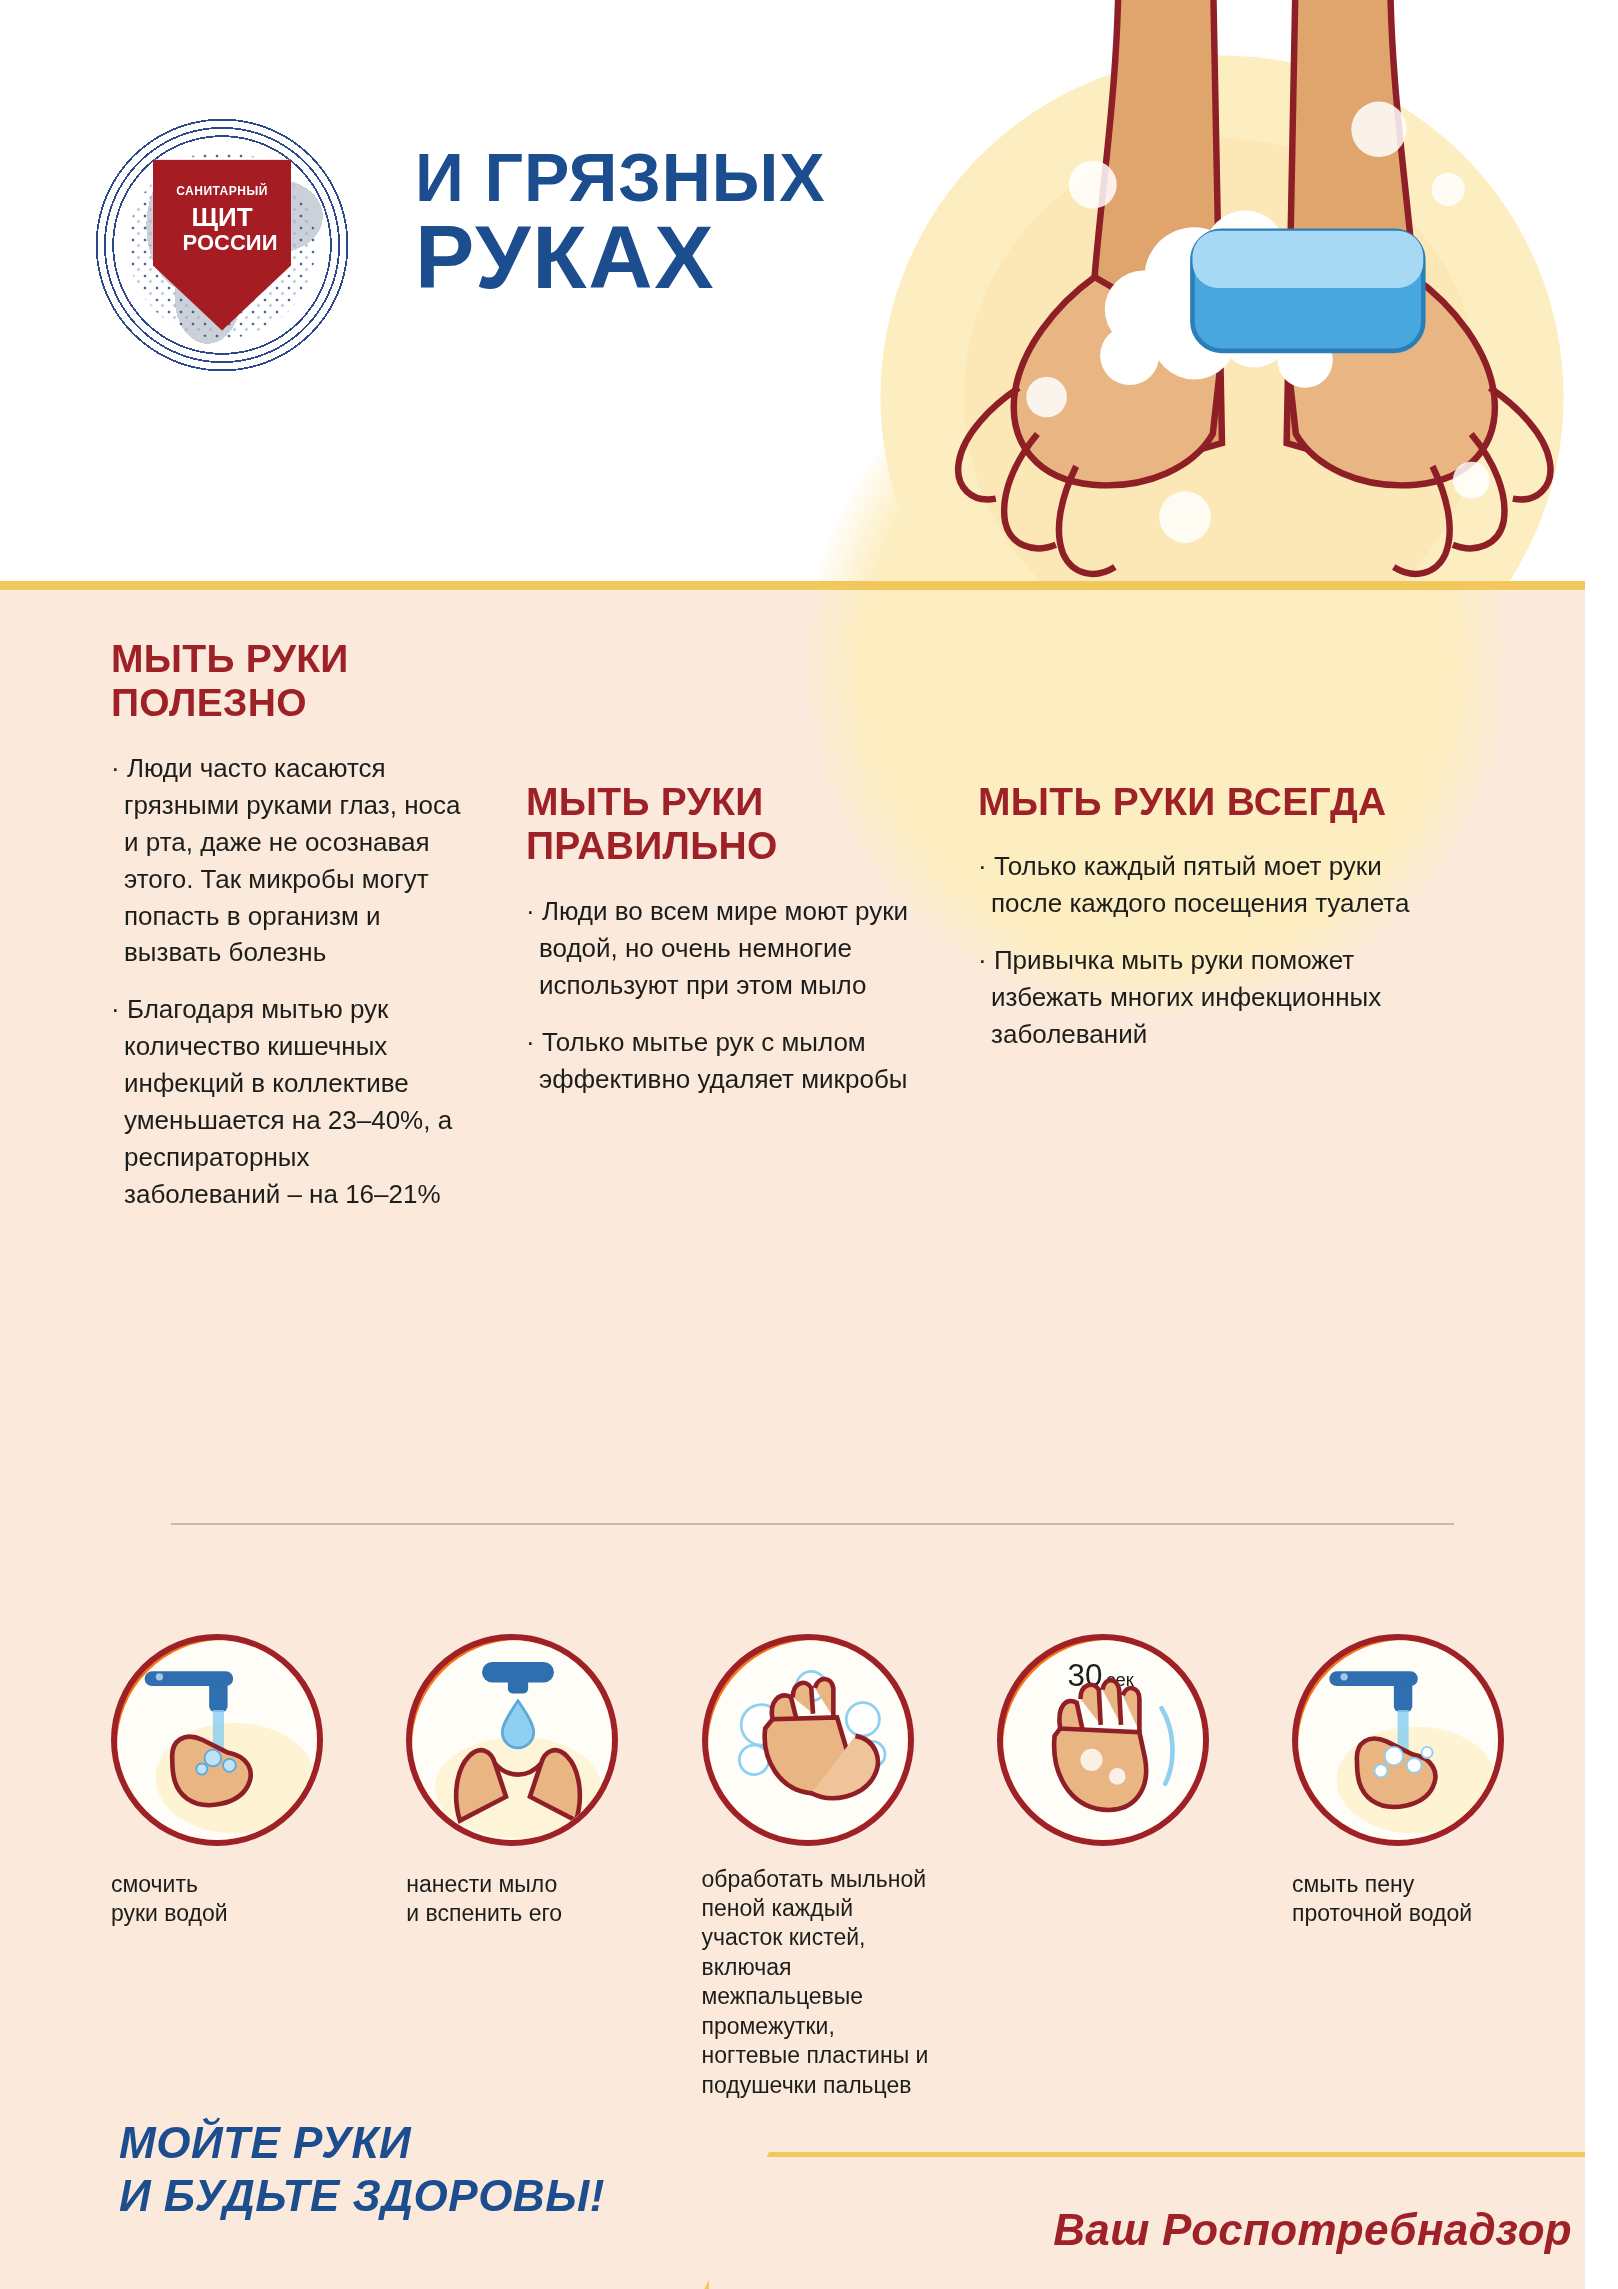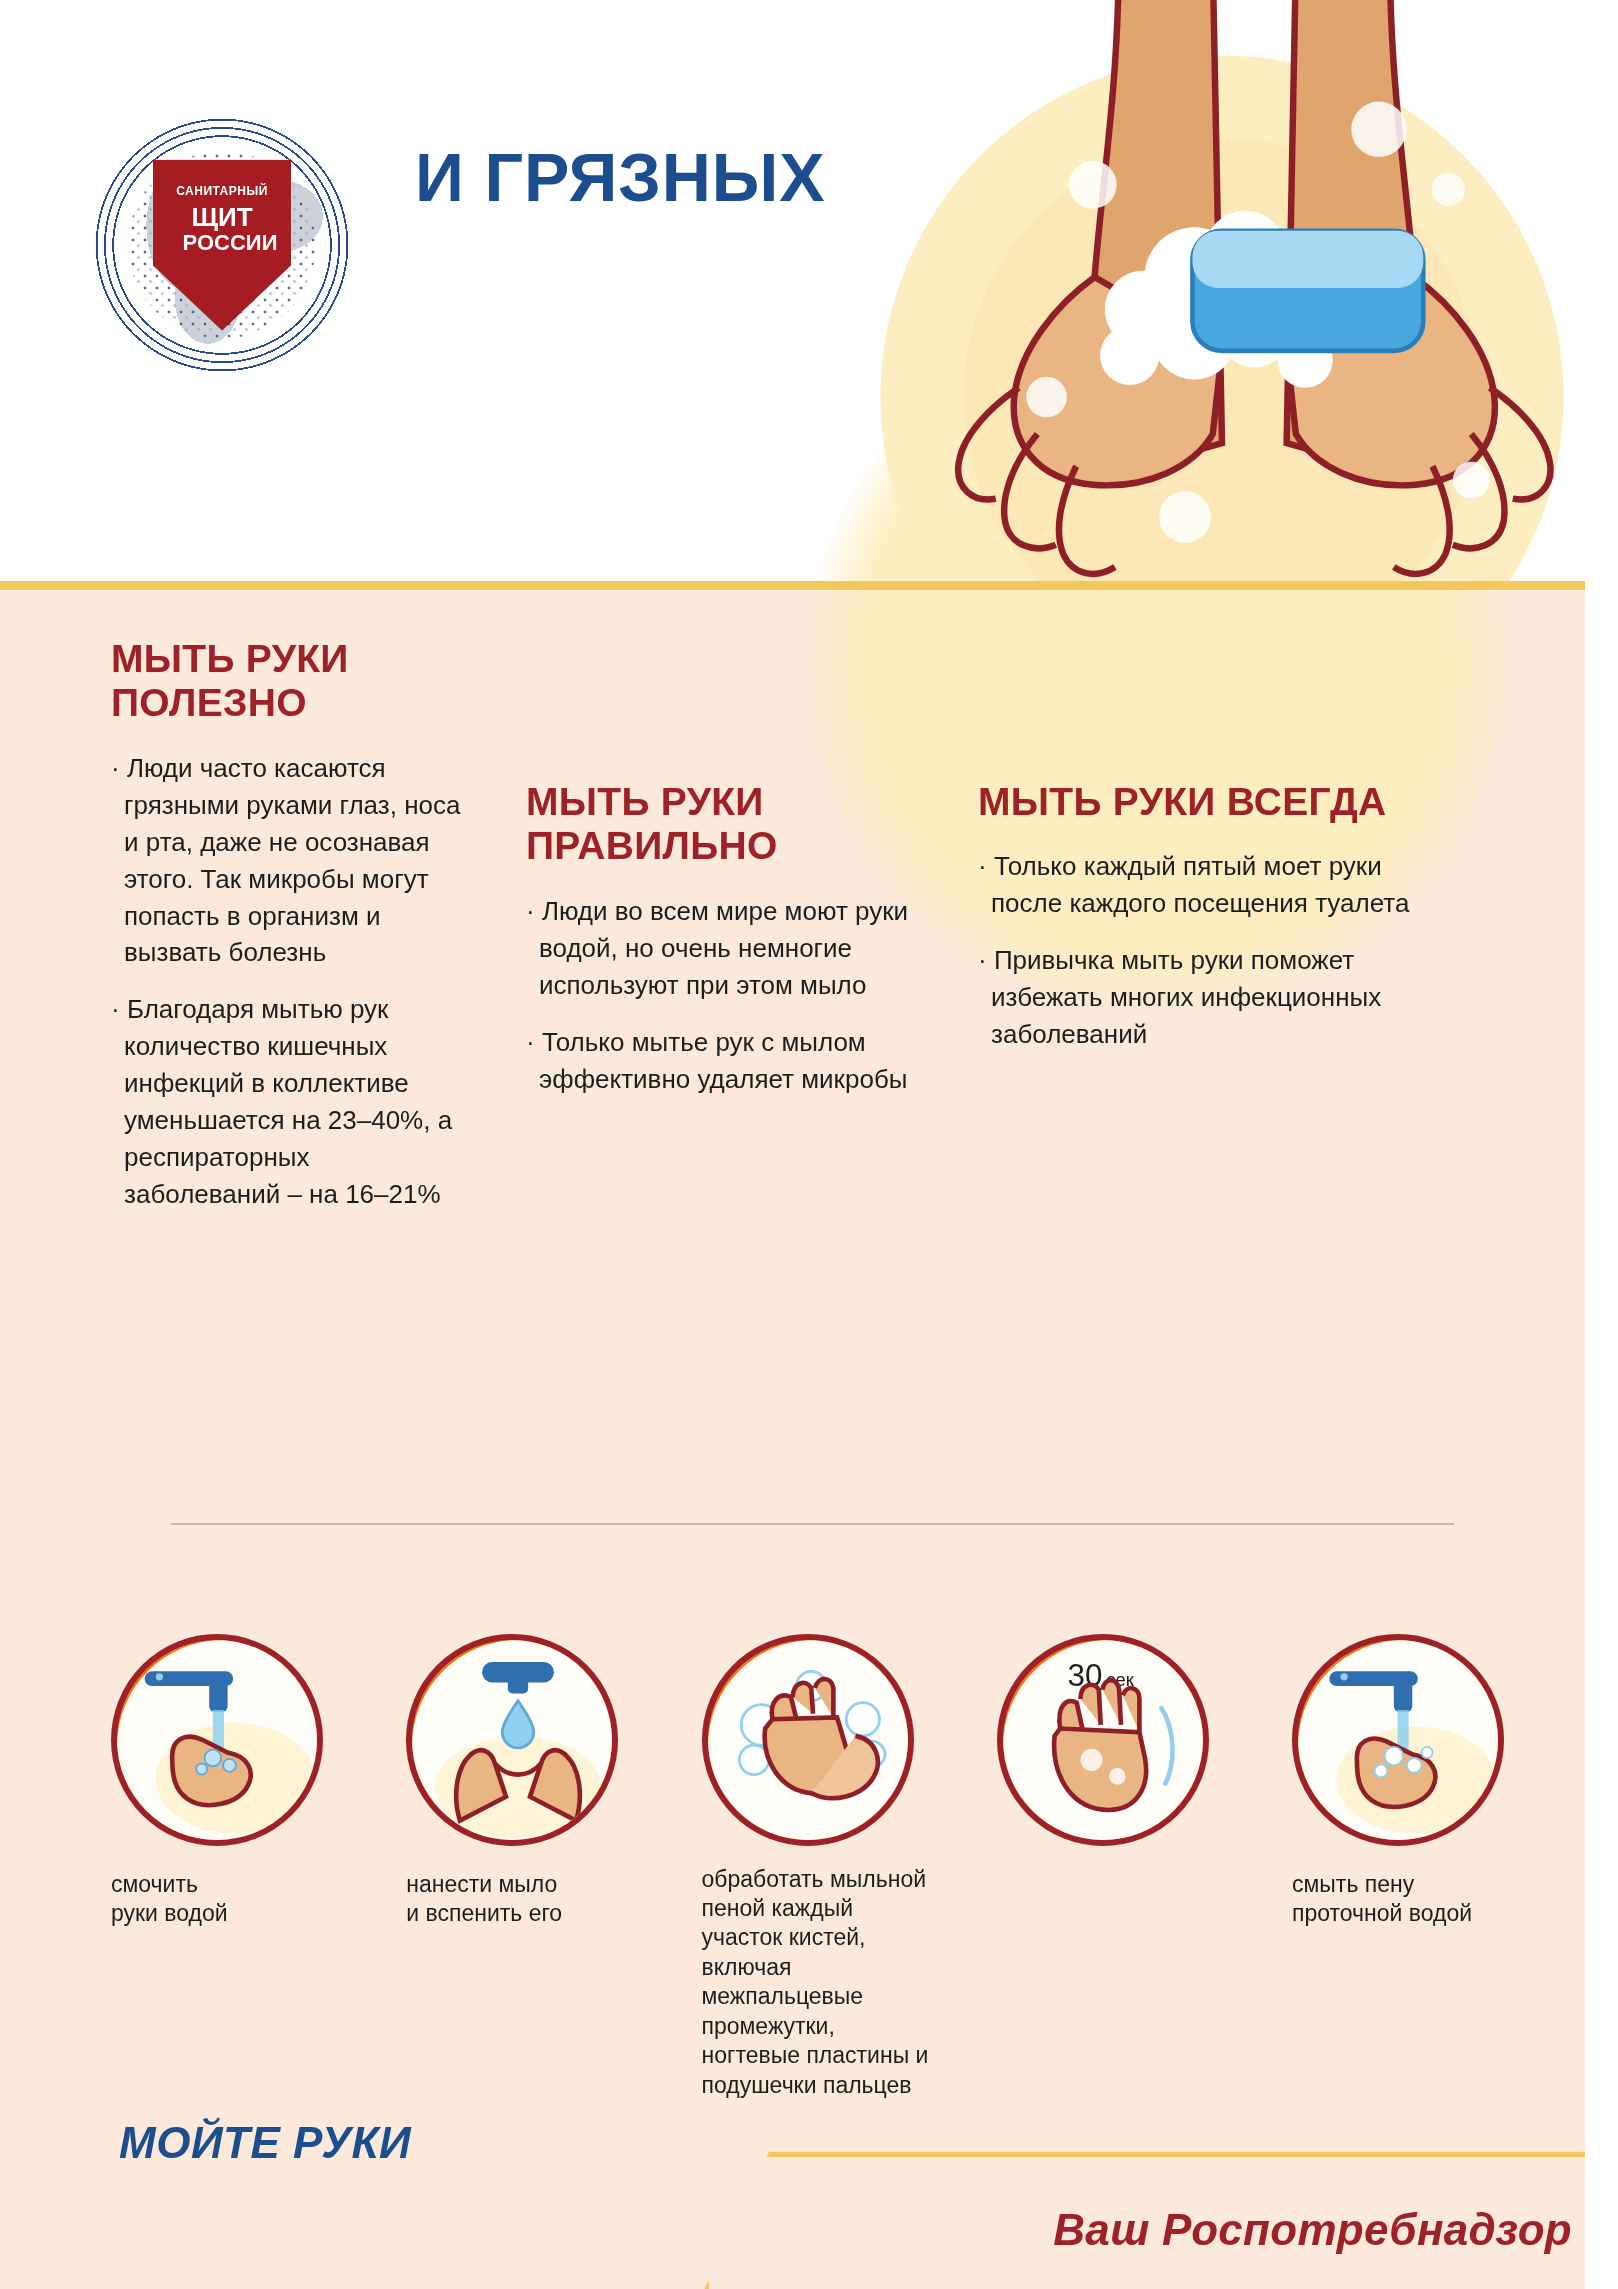--- a/index.html
+++ b/index.html
@@ -316,6 +316,7 @@
 
     <div class="title">
       <div class="t2">И ГРЯЗНЫХ</div>
+      <div class="t3">РУКАХ</div>
     </div>
   </div>
   <div class="header-rule"></div>

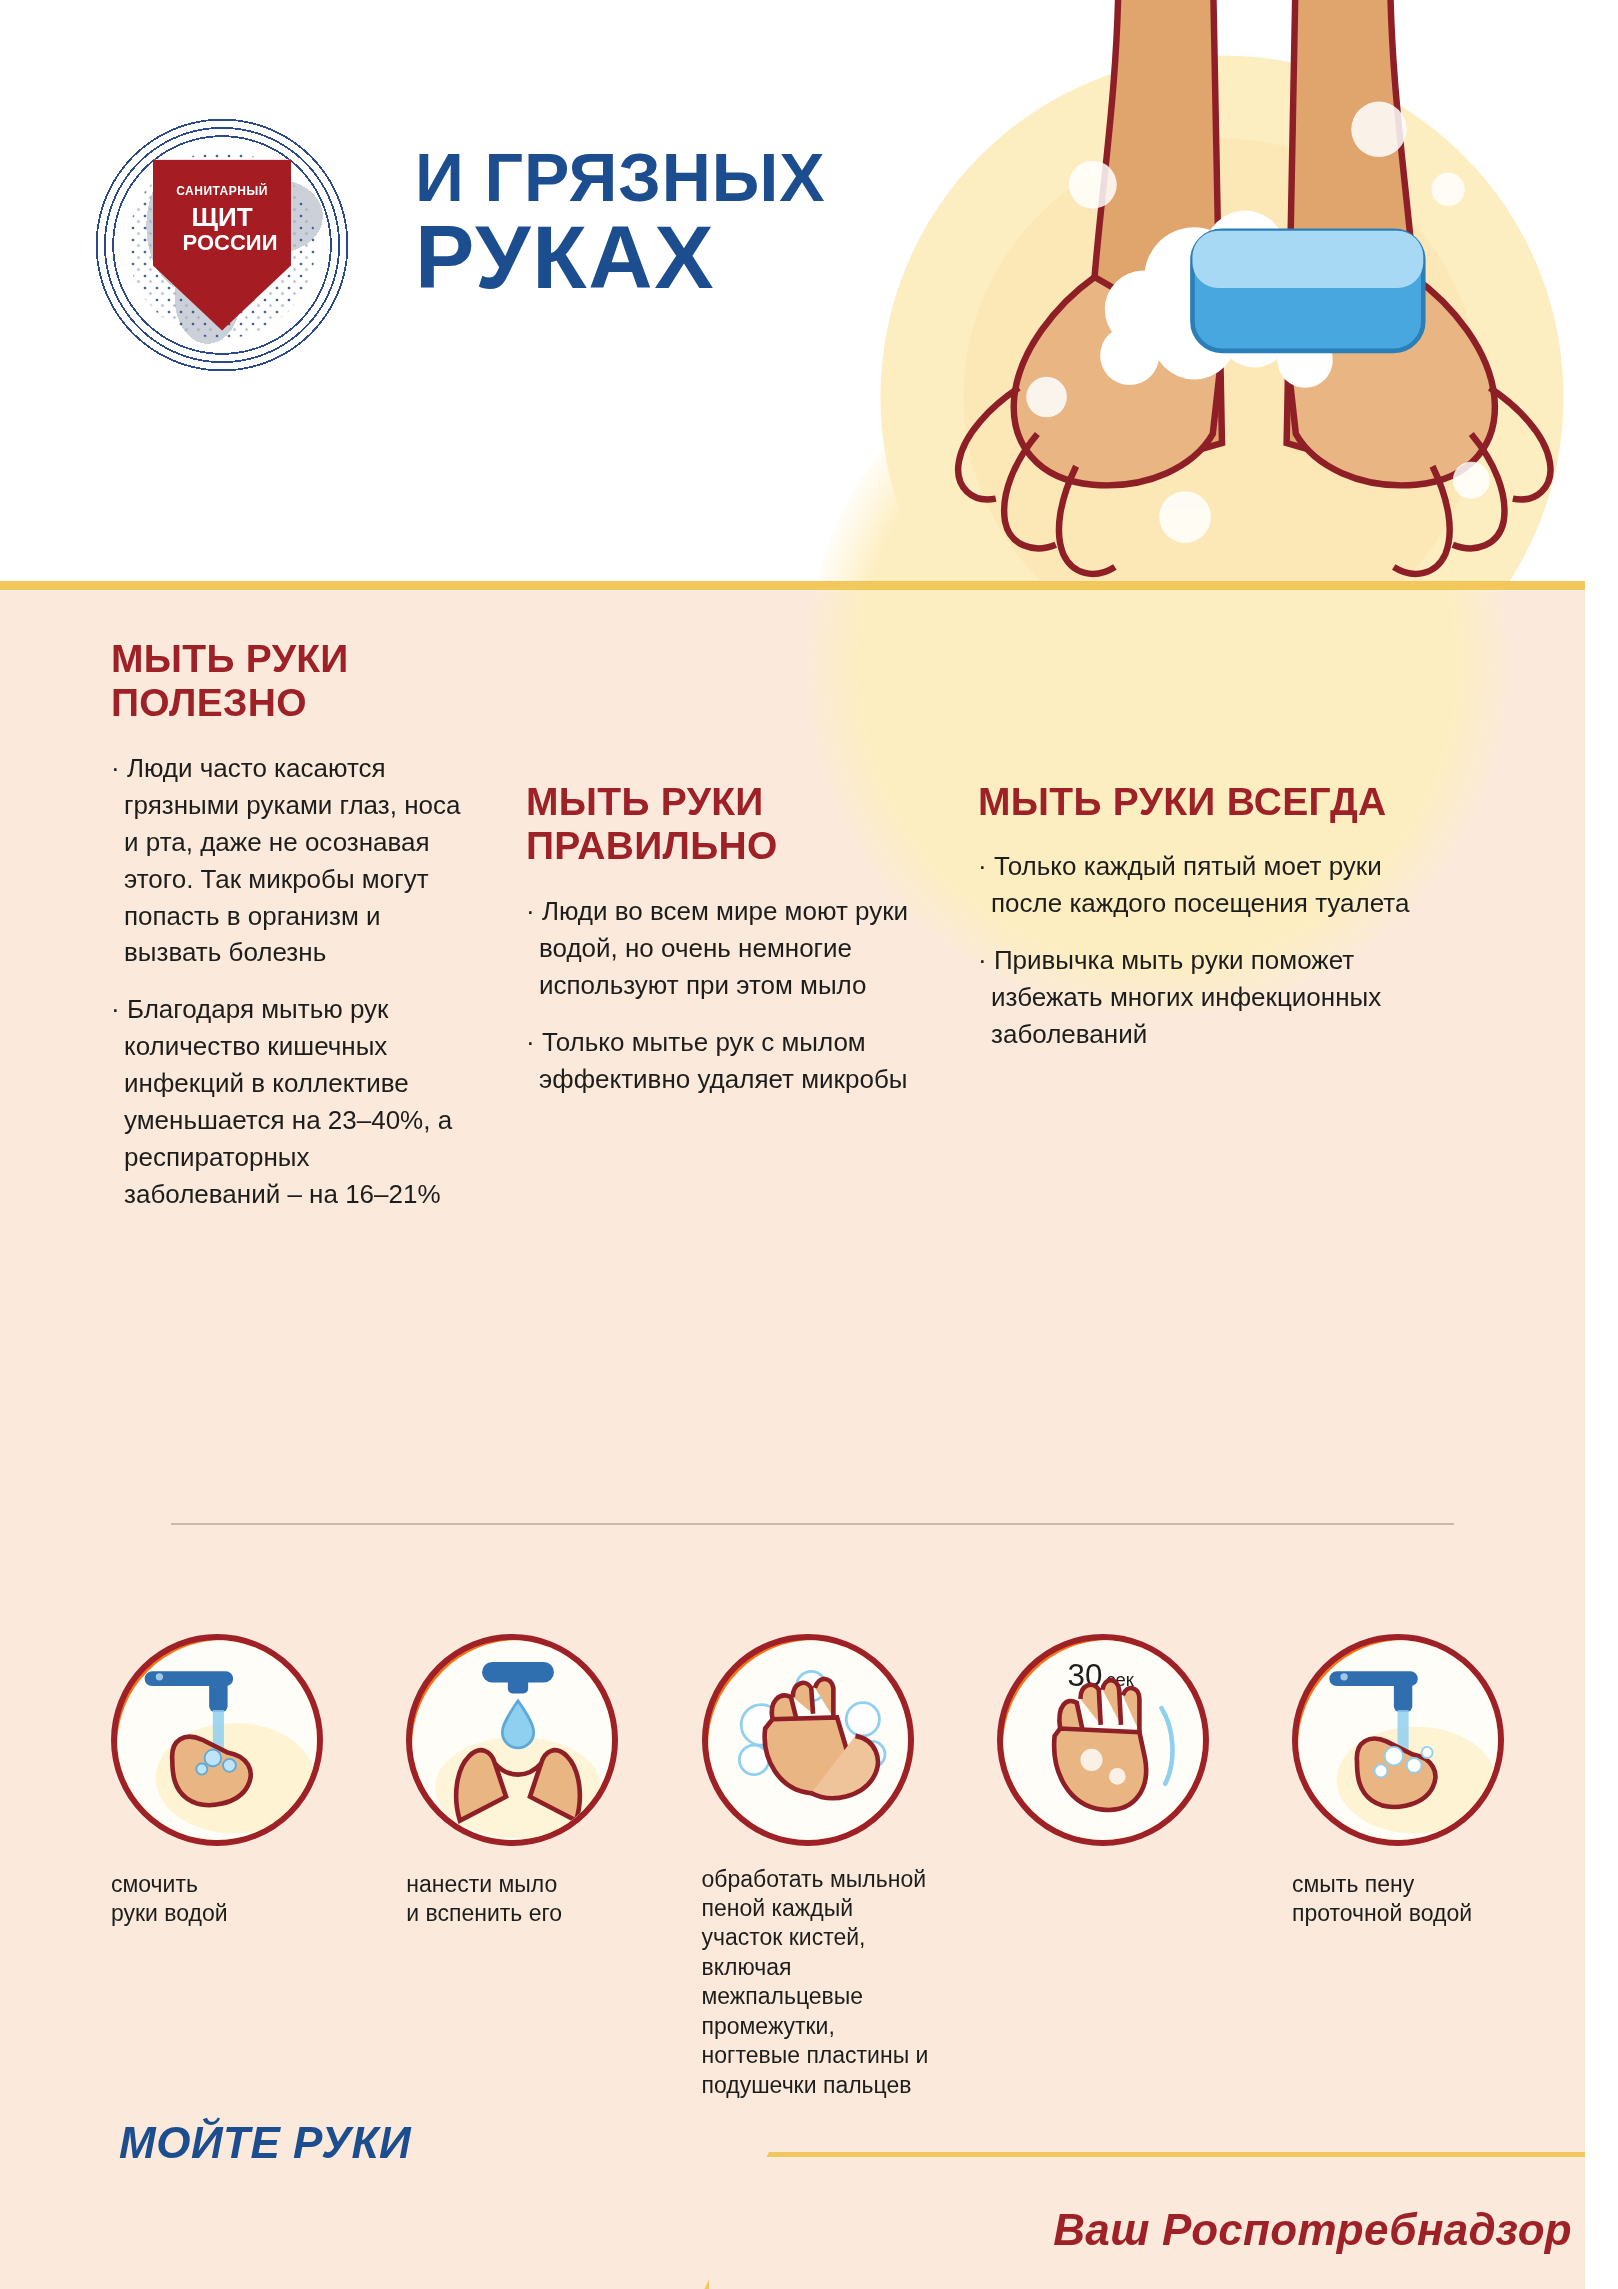--- a/index.html
+++ b/index.html
@@ -452,6 +452,7 @@
     <div class="footer-band"></div>
     <div class="footer-slogan">
       <div>МОЙТЕ РУКИ</div>
+      <div>И БУДЬТЕ ЗДОРОВЫ!</div>
     </div>
     <div class="footer-org">Ваш Роспотребнадзор</div>
   </div>

